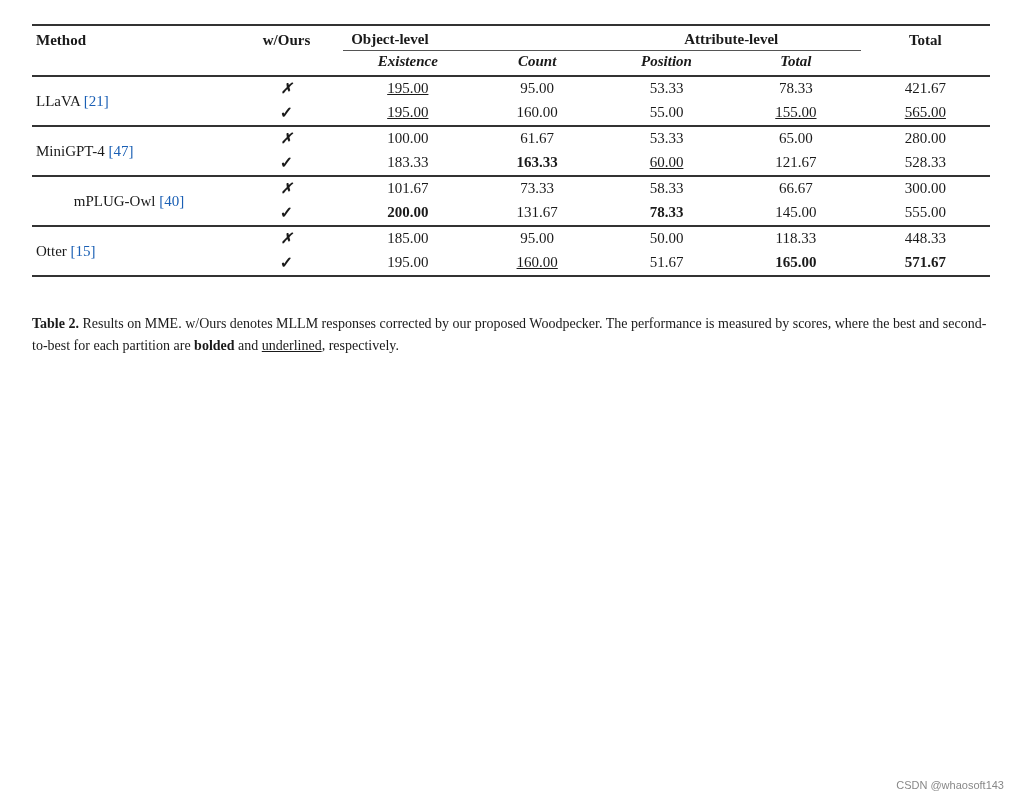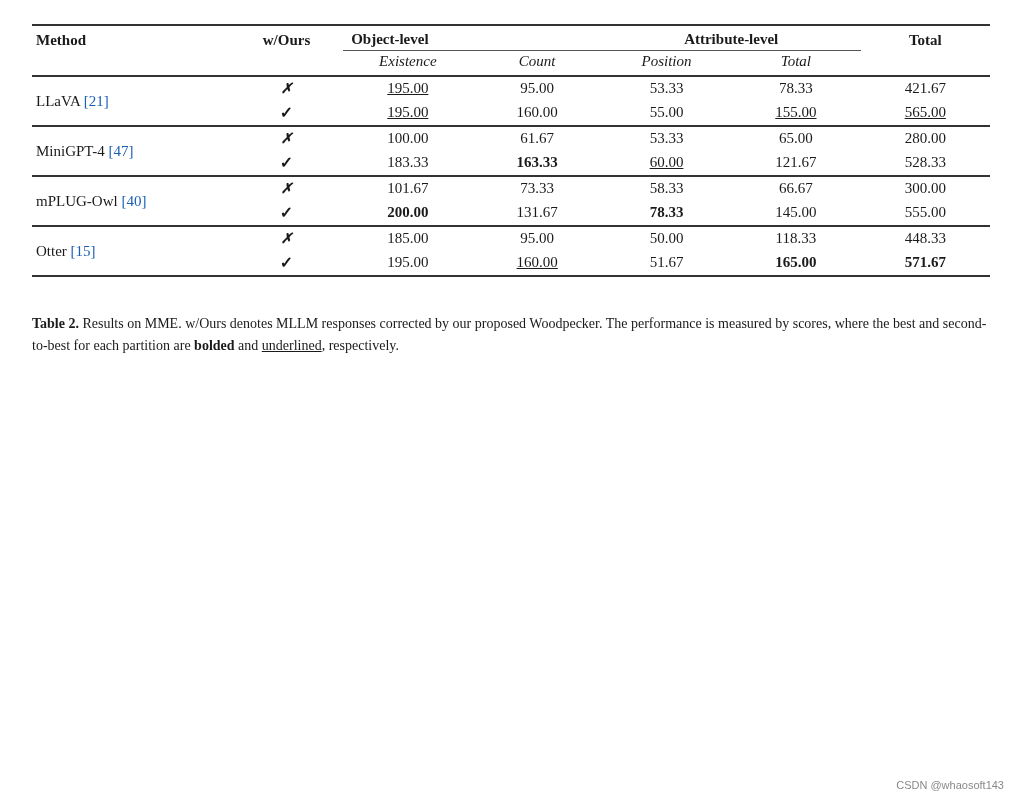--- a/index.html
+++ b/index.html
@@ -26,7 +26,7 @@
     thead tr th {
       text-align: center;
       padding: 5px 8px;
-      font-weight: normal;
+      font-weight: bold;
     }
 
     thead tr.header-top th {

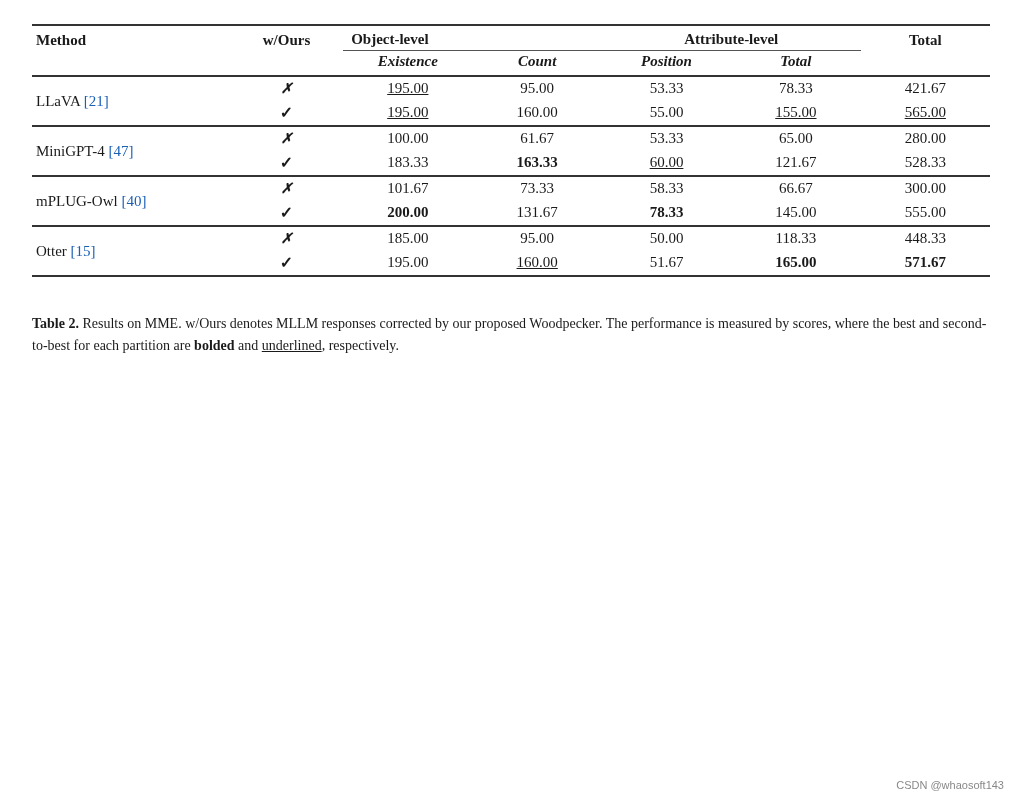--- a/index.html
+++ b/index.html
@@ -180,7 +180,7 @@
       </tr>
 
       <tr>
-        <td class="col-method" rowspan="2" style="vertical-align:middle;">mPLUG-Owl <span class="ref-link">[40]</span></td>
+        <td class="col-method" rowspan="2" style="vertical-align:middle;text-align:center;">mPLUG-Owl <span class="ref-link">[40]</span></td>
         <td class="col-wours"><span class="cross-mark">✗</span></td>
         <td class="col-existence">101.67</td>
         <td class="col-count">73.33</td>

